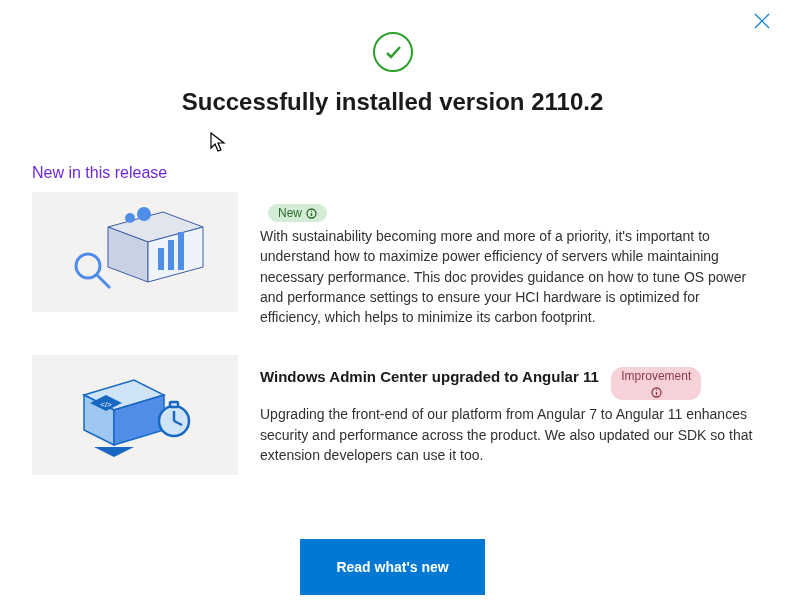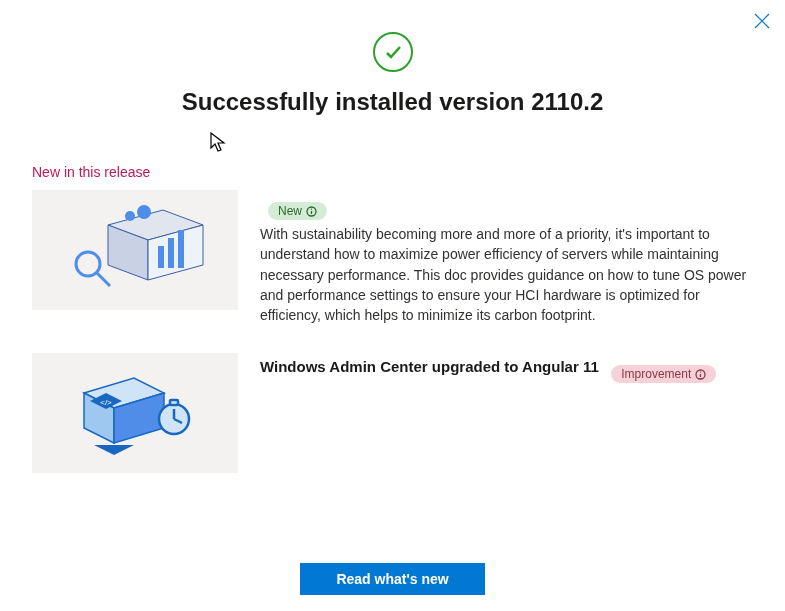--- a/index.html
+++ b/index.html
@@ -51,8 +51,8 @@
       margin-top: 48px;
     }
     .section-label {
-      font-size: 14px;
-      color: #be185d;
+      font-size: 16px;
+      color: #6d28d9;
       margin-bottom: 10px;
     }
     .item {

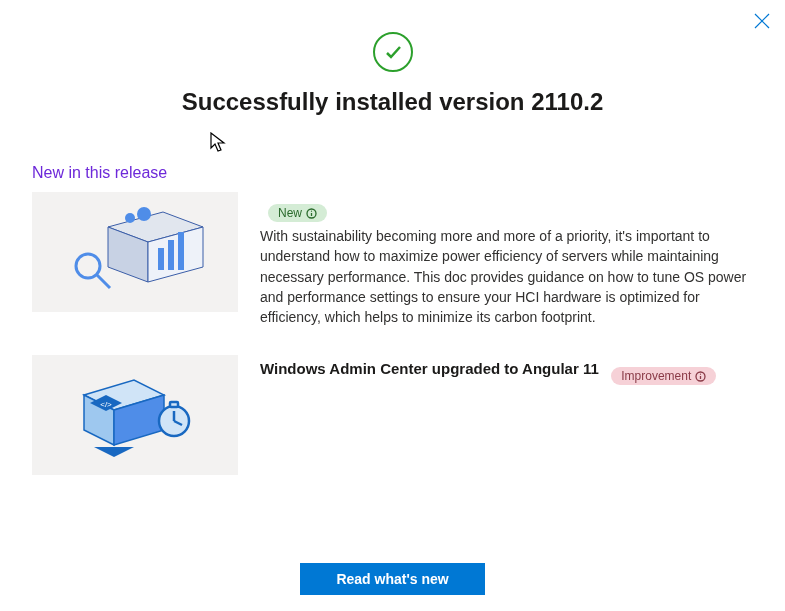--- a/index.html
+++ b/index.html
@@ -88,7 +88,7 @@
       margin-top: 12px;
     }
     .badge-new { background: #d4ecd5; color: #2a6a2c; }
-    .badge-improvement { background: #f6d1d7; color: #8a3a47; }
+    .badge-improvement { background: #f6d1d7; color: #8a3a47; flex-direction: column; }
     .badge svg { stroke: currentColor; fill: none; stroke-width: 1.3; }
     .item-desc {
       font-size: 14px;

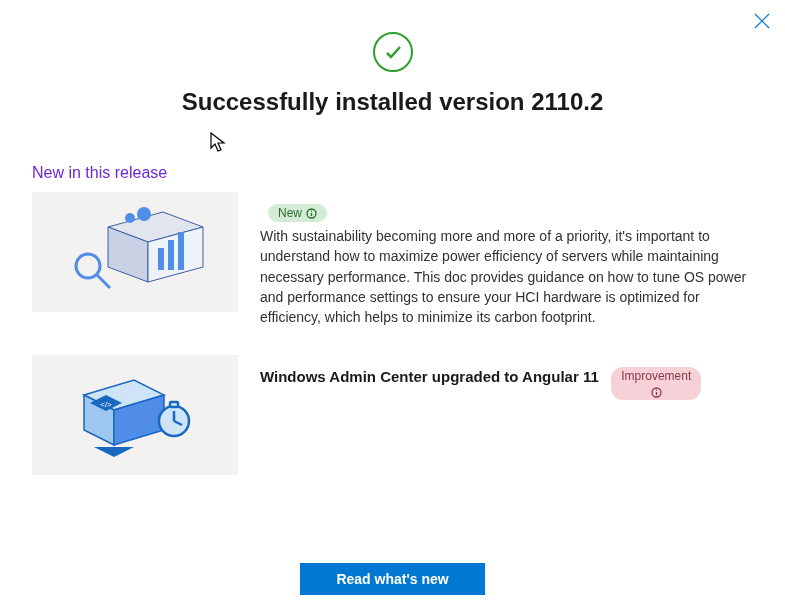--- a/index.html
+++ b/index.html
@@ -214,6 +214,7 @@
             <circle cx="5.5" cy="3.2" r="0.6" fill="currentColor" stroke="none"></circle>
           </svg>
       </span>
+      <div class="item-desc">Upgrading the front-end of our platform from Angular 7 to Angular 11 enhances security and performance across the product. We also updated our SDK so that extension developers can use it too.</div>
     </div>
   </div>
 

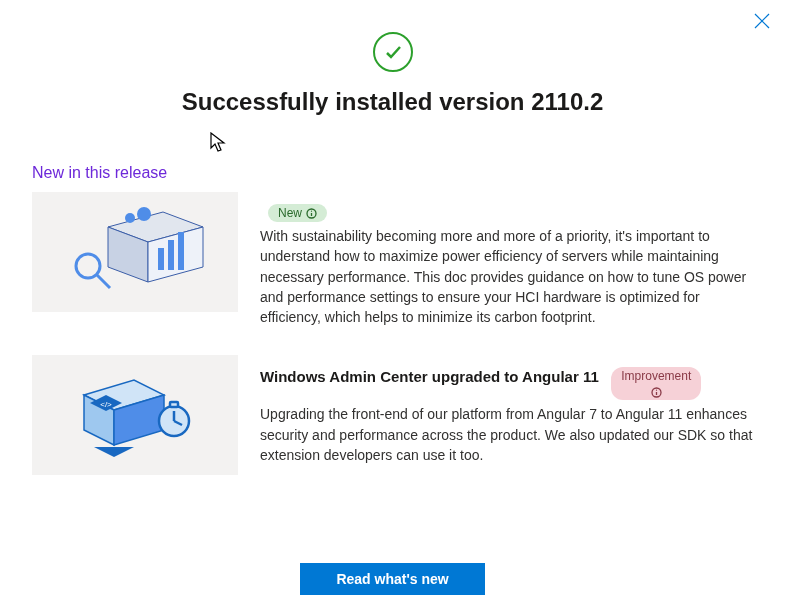--- a/index.html
+++ b/index.html
@@ -114,7 +114,7 @@
       border: none;
       font-size: 14px;
       font-weight: 600;
-      padding: 8px 36px;
+      padding: 20px 36px;
       cursor: pointer;
       font-family: inherit;
     }

